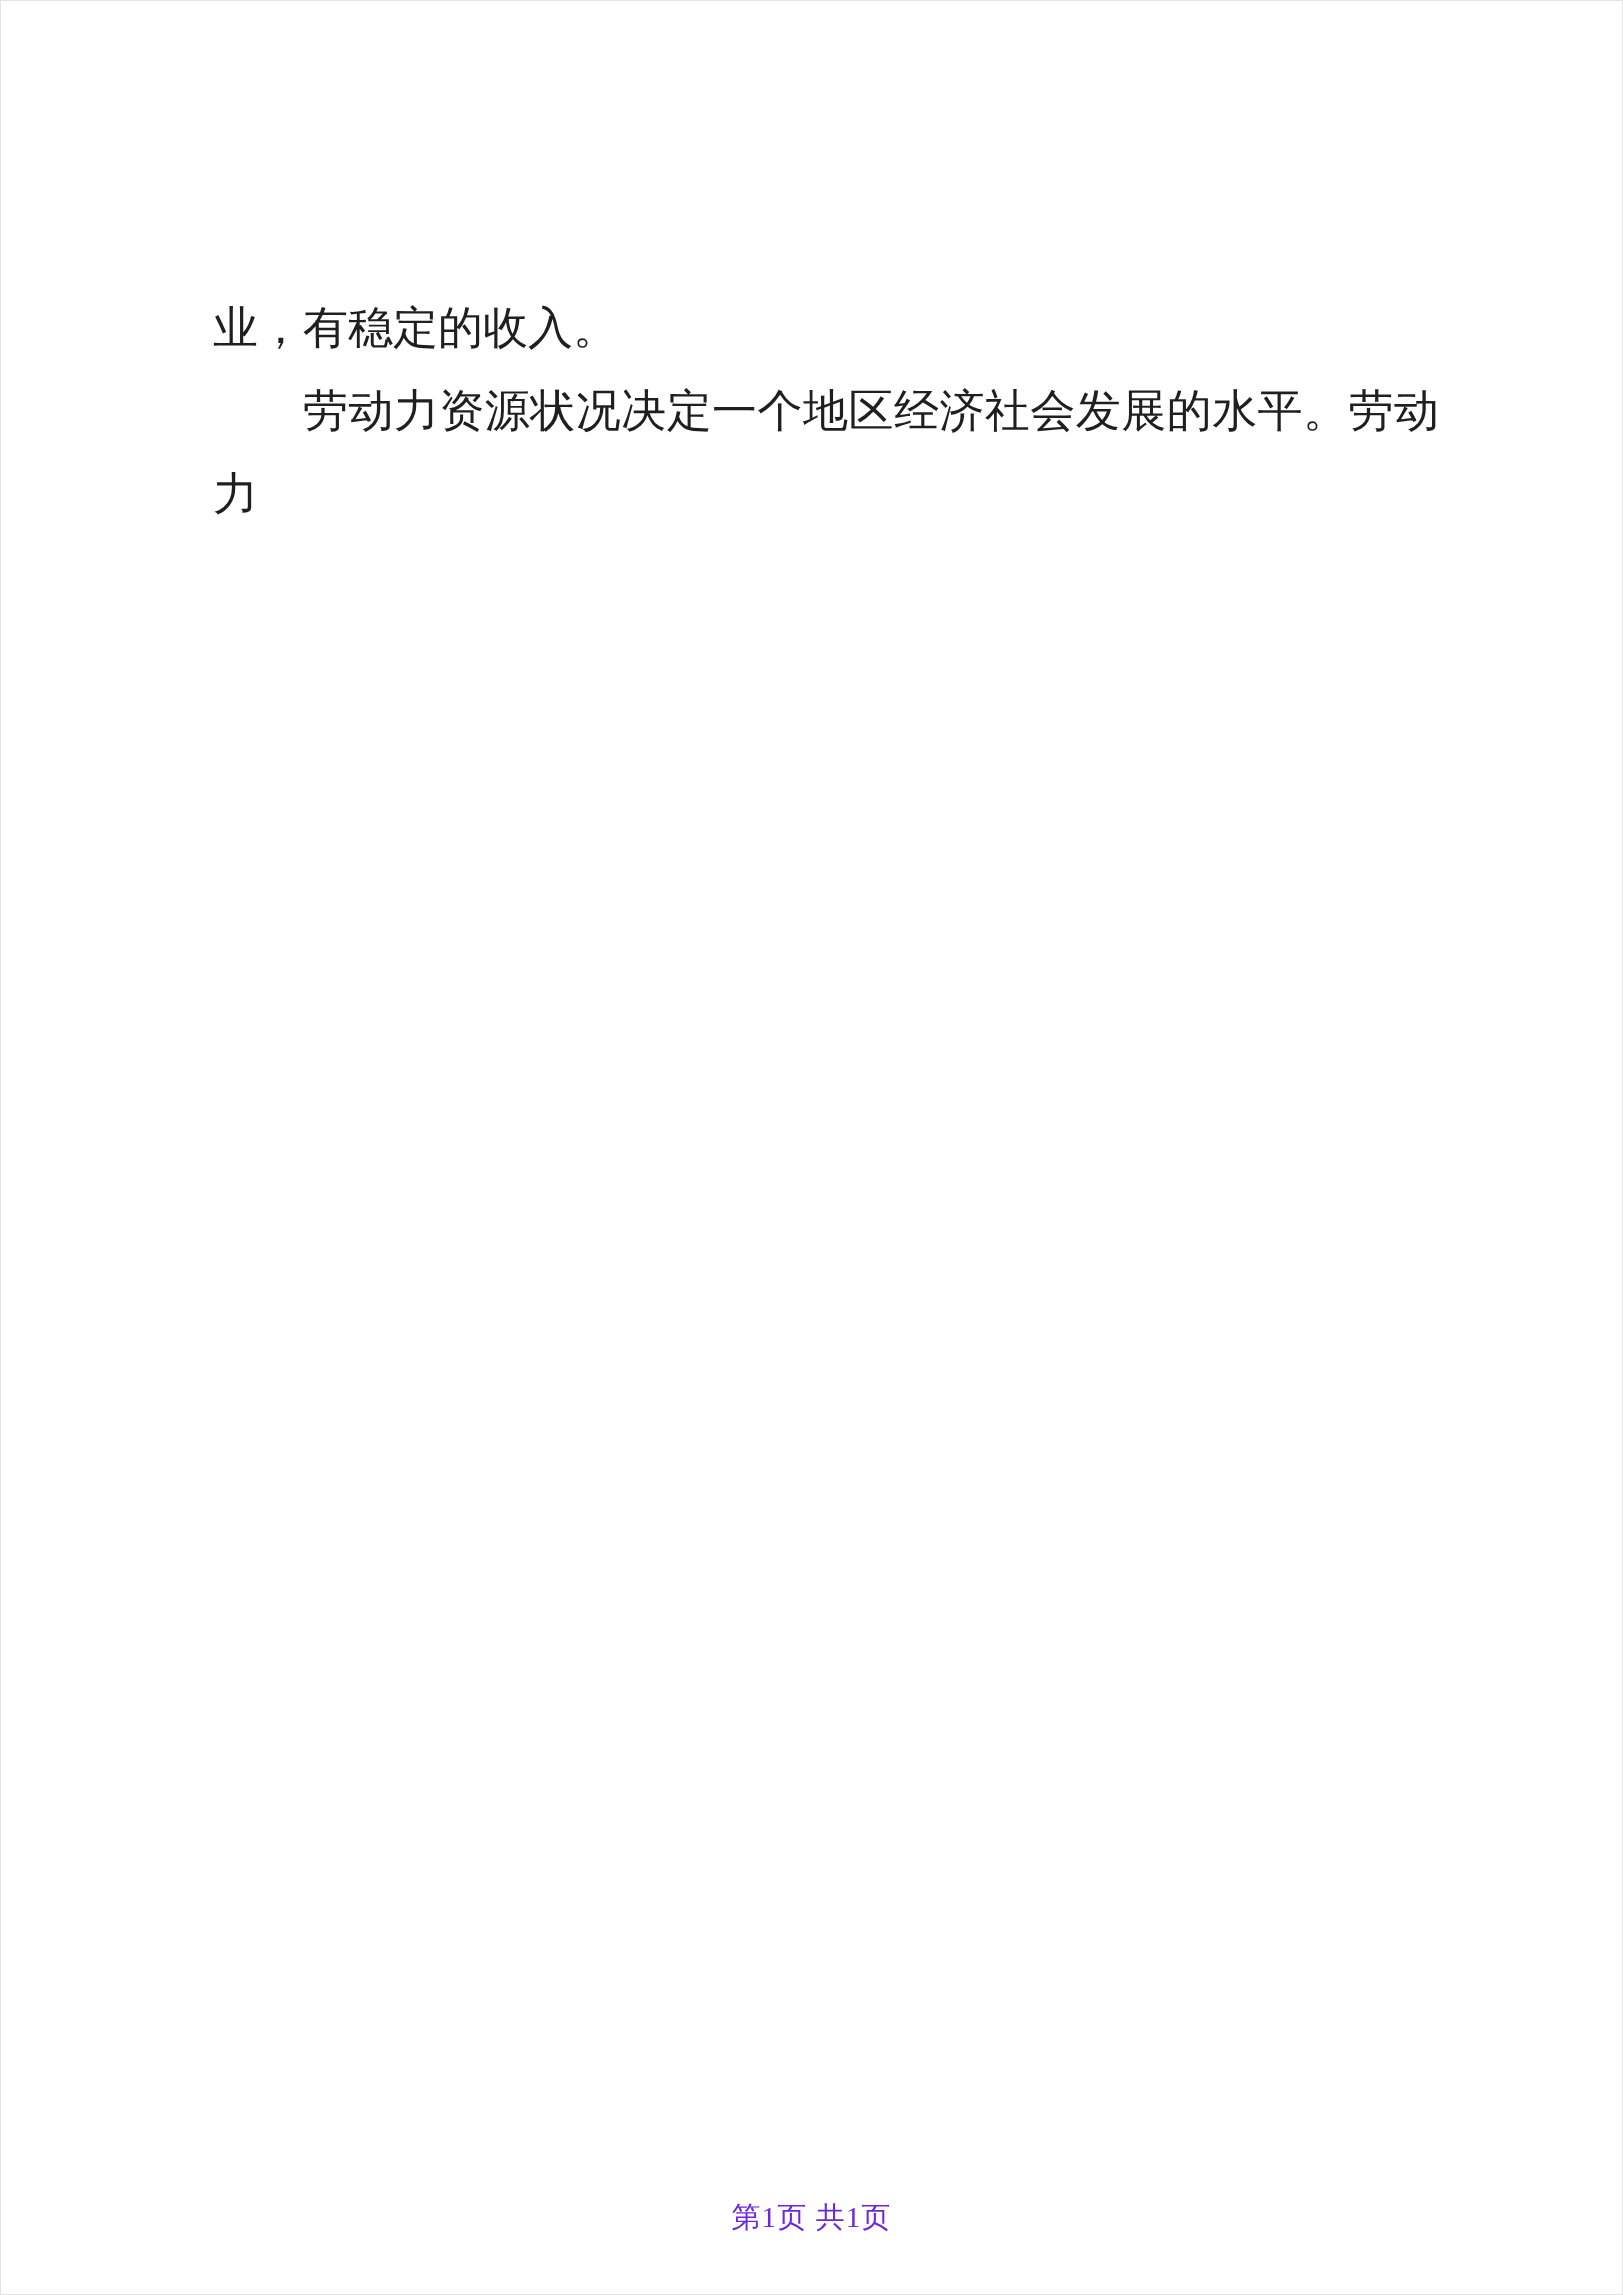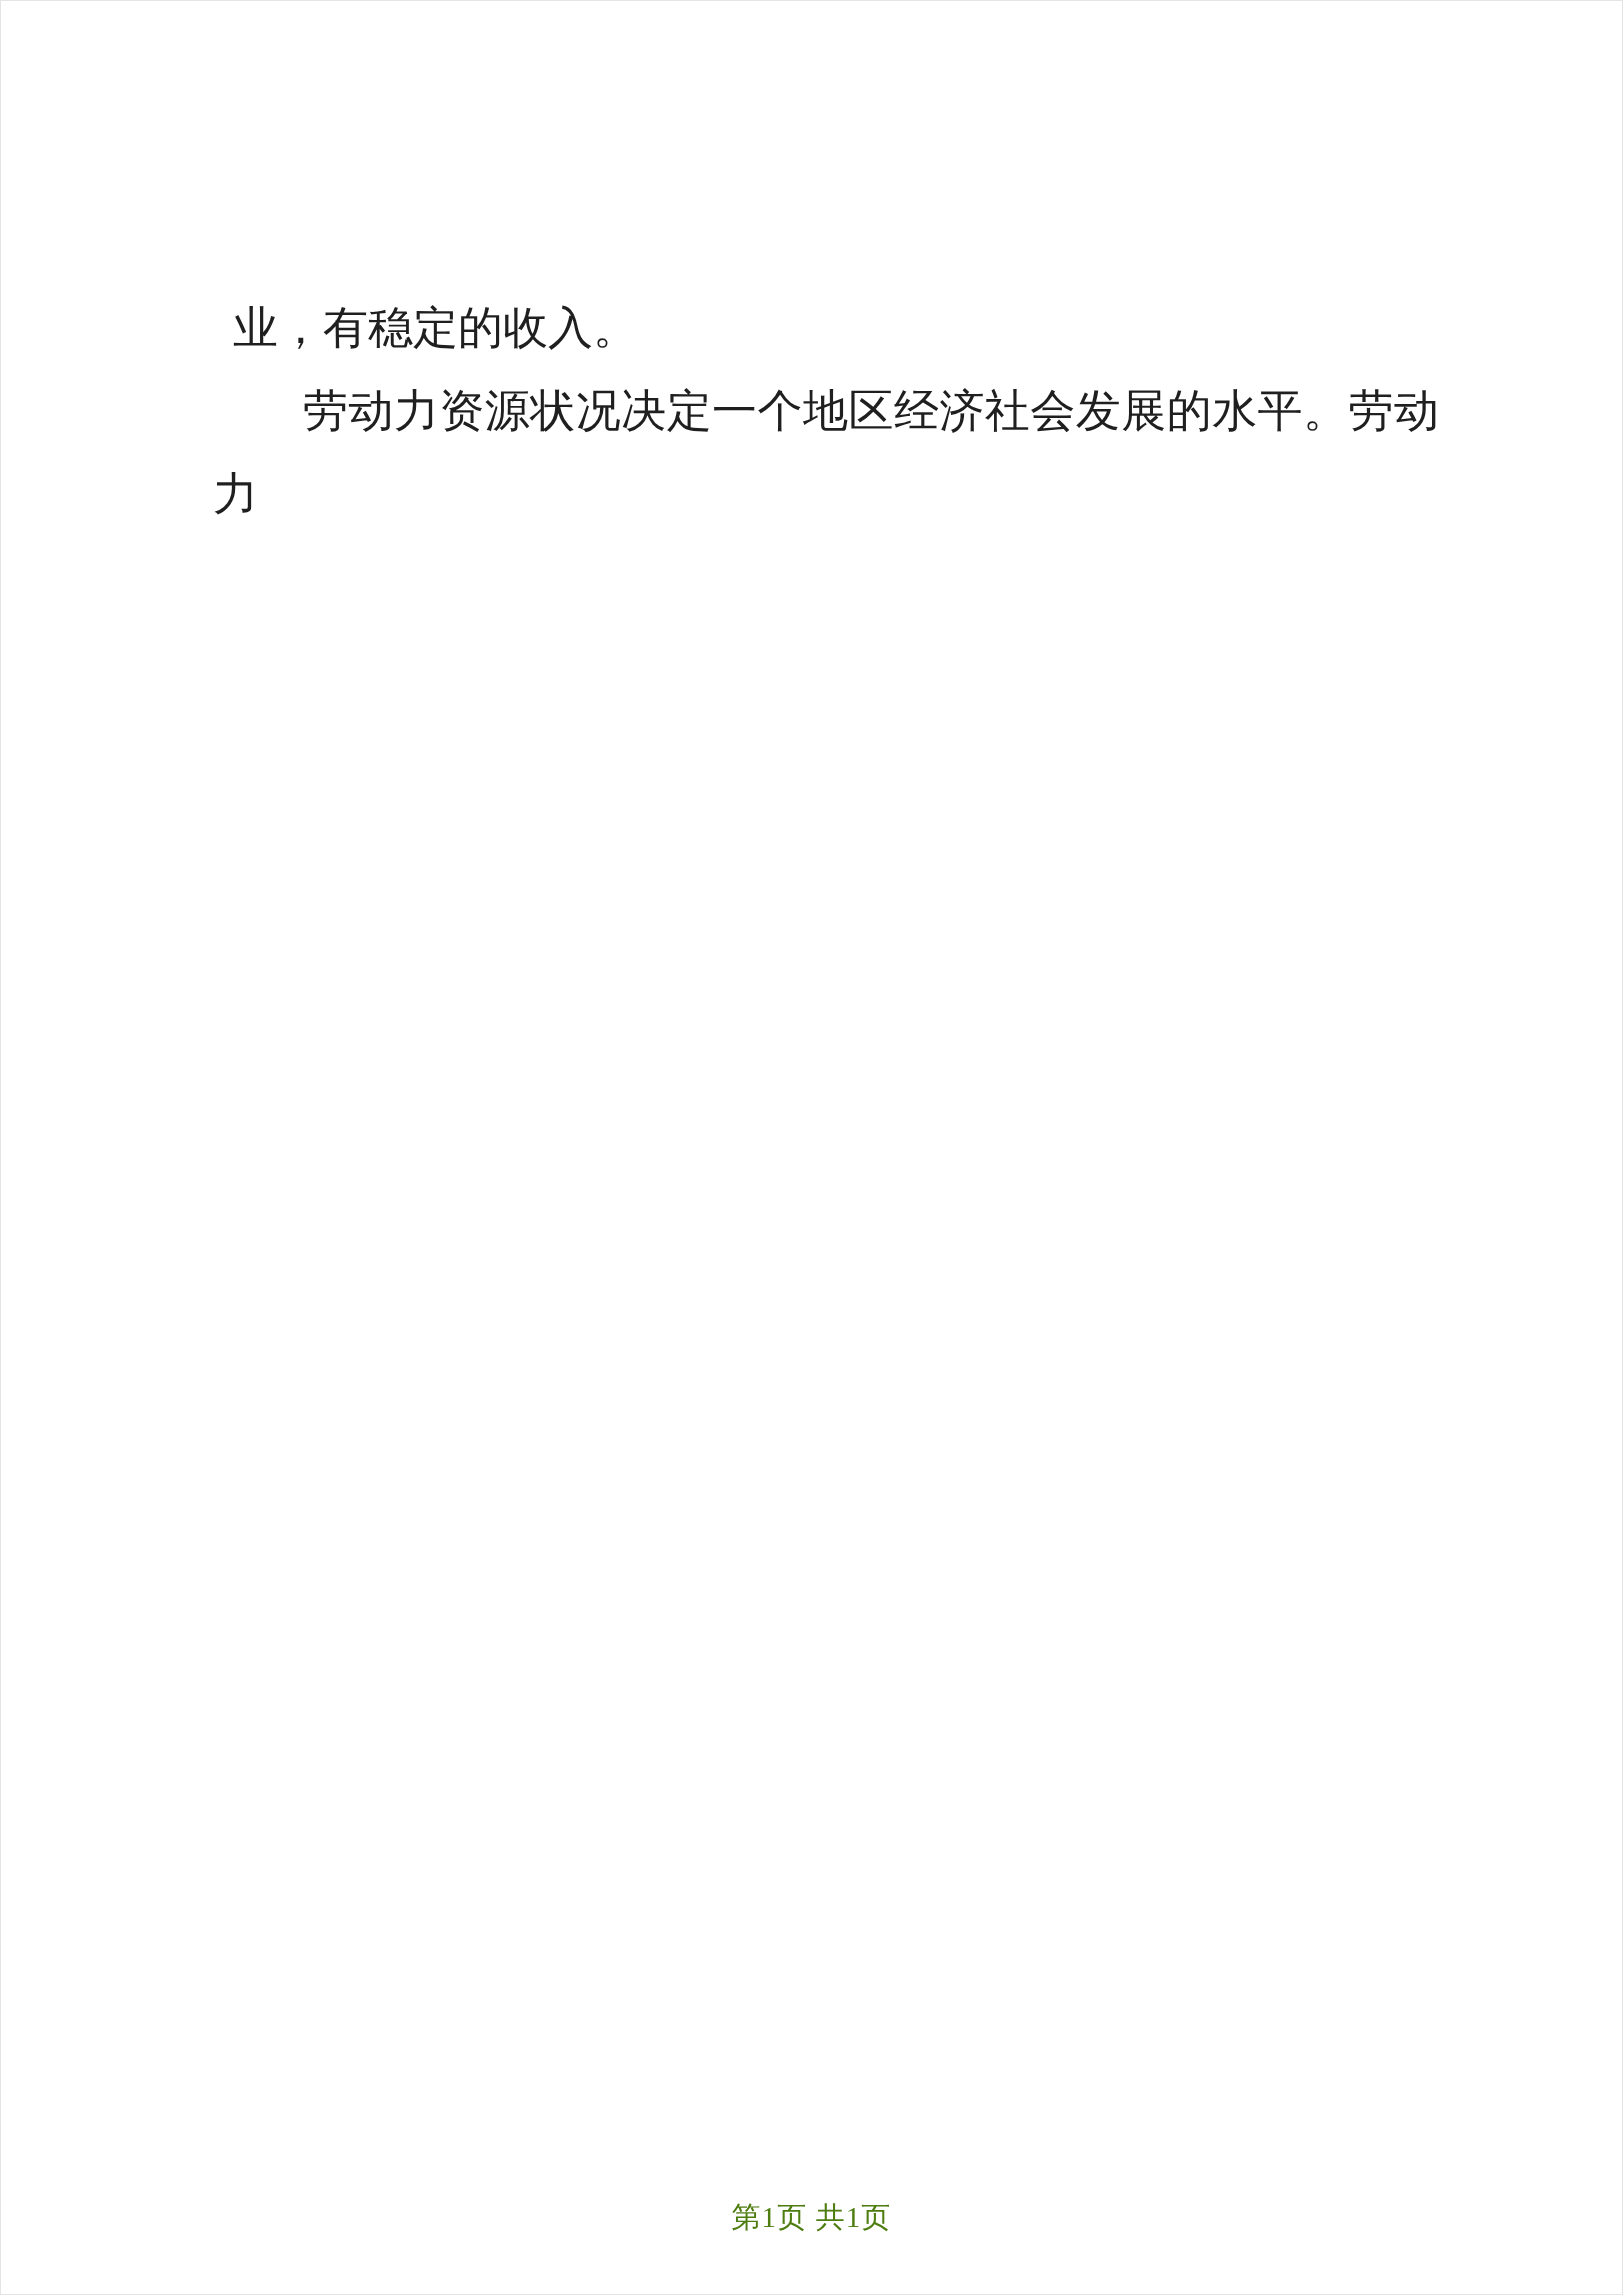--- a/index.html
+++ b/index.html
@@ -37,7 +37,6 @@
   }
   .para.no-indent {
     text-indent: 0;
-    margin-left: 20px;
   }
   .footer {
     position: absolute;

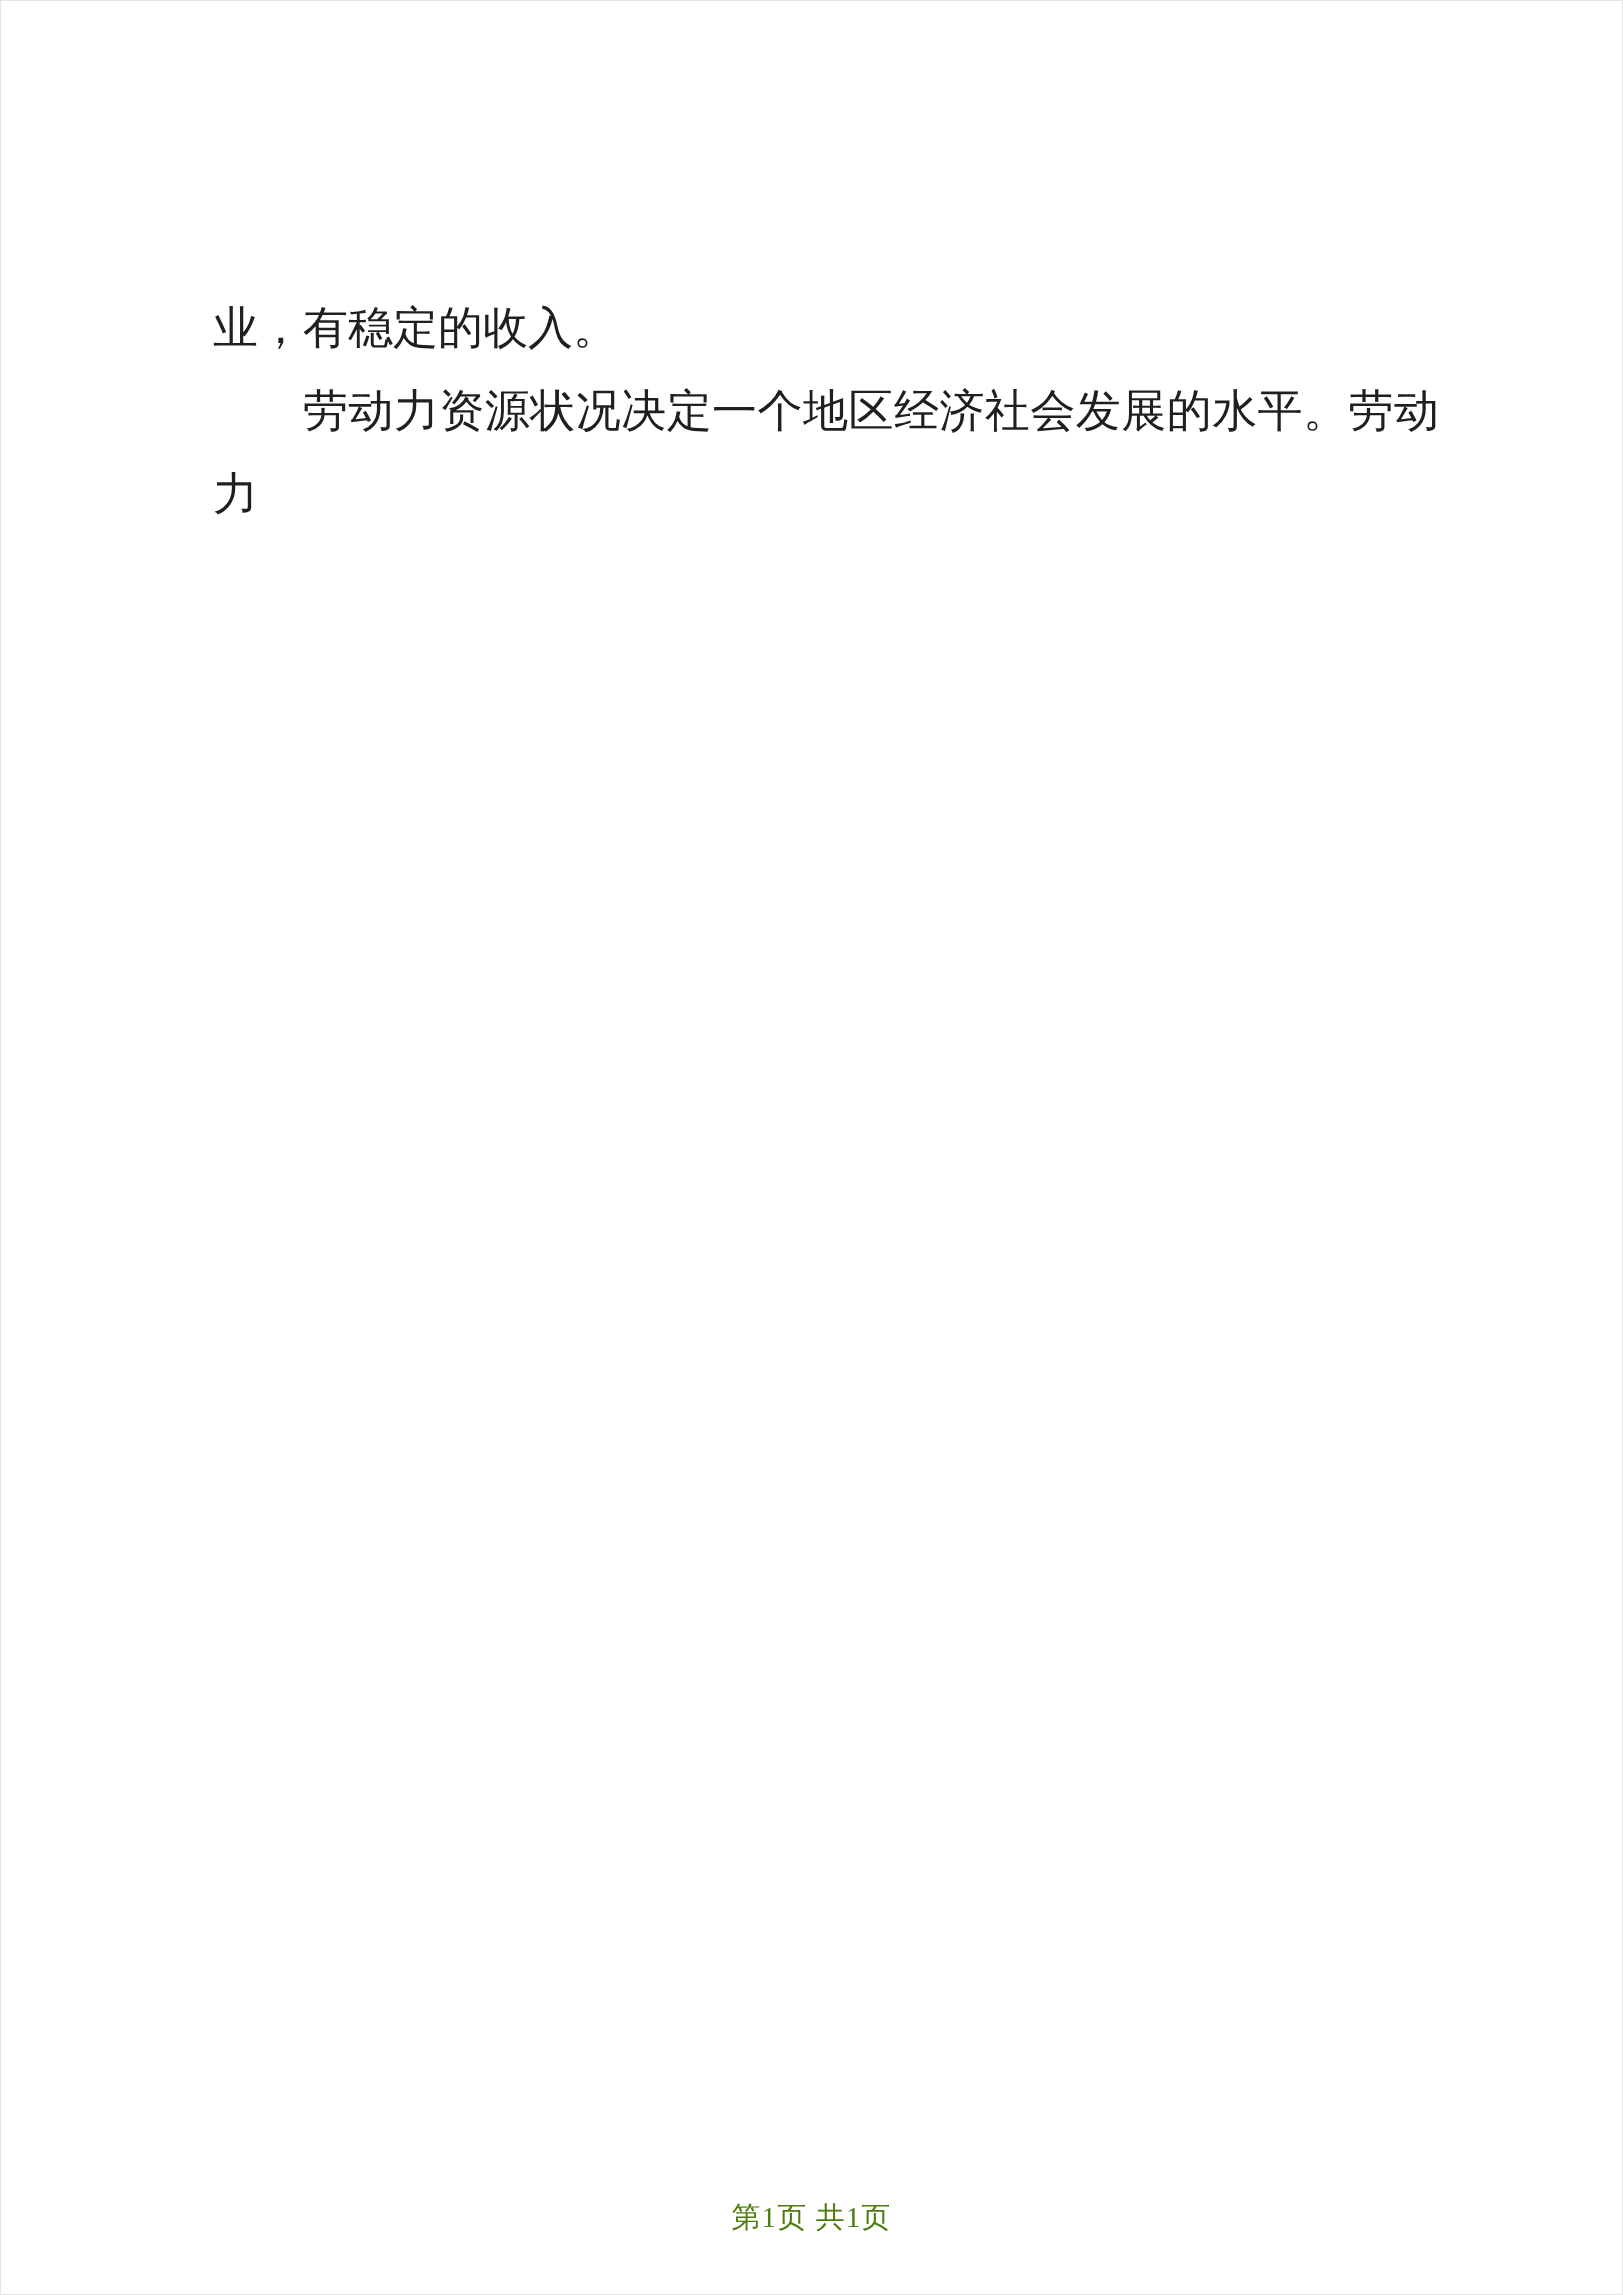--- a/index.html
+++ b/index.html
@@ -45,7 +45,7 @@
     top: 2197px;
     text-align: center;
     font-size: 29px;
-    color: #4d7c0f;
+    color: #6d28d9;
     letter-spacing: 1.1px;
   }
 </style>

